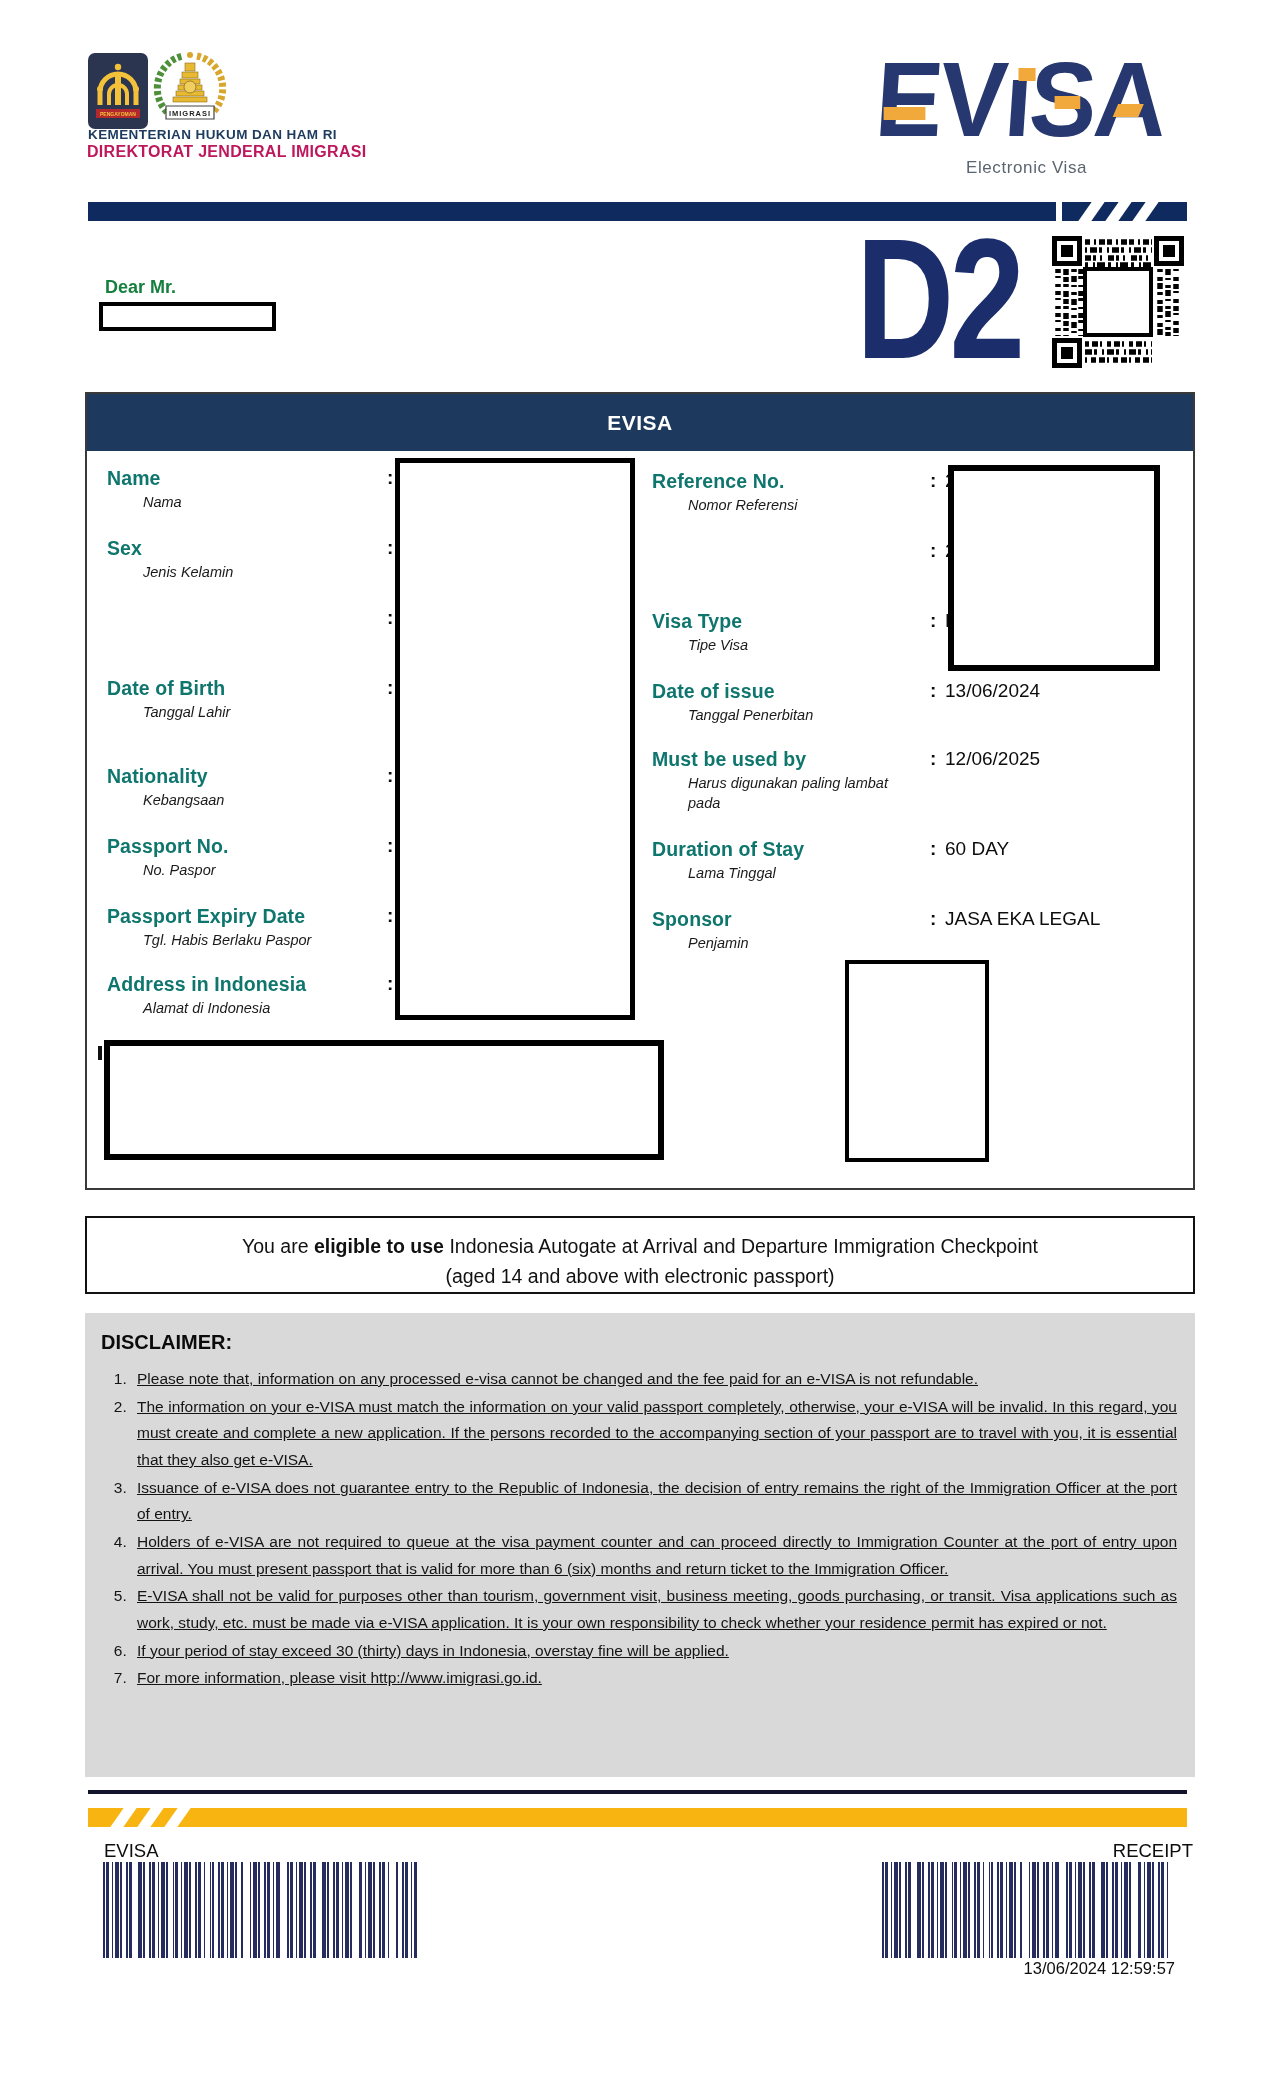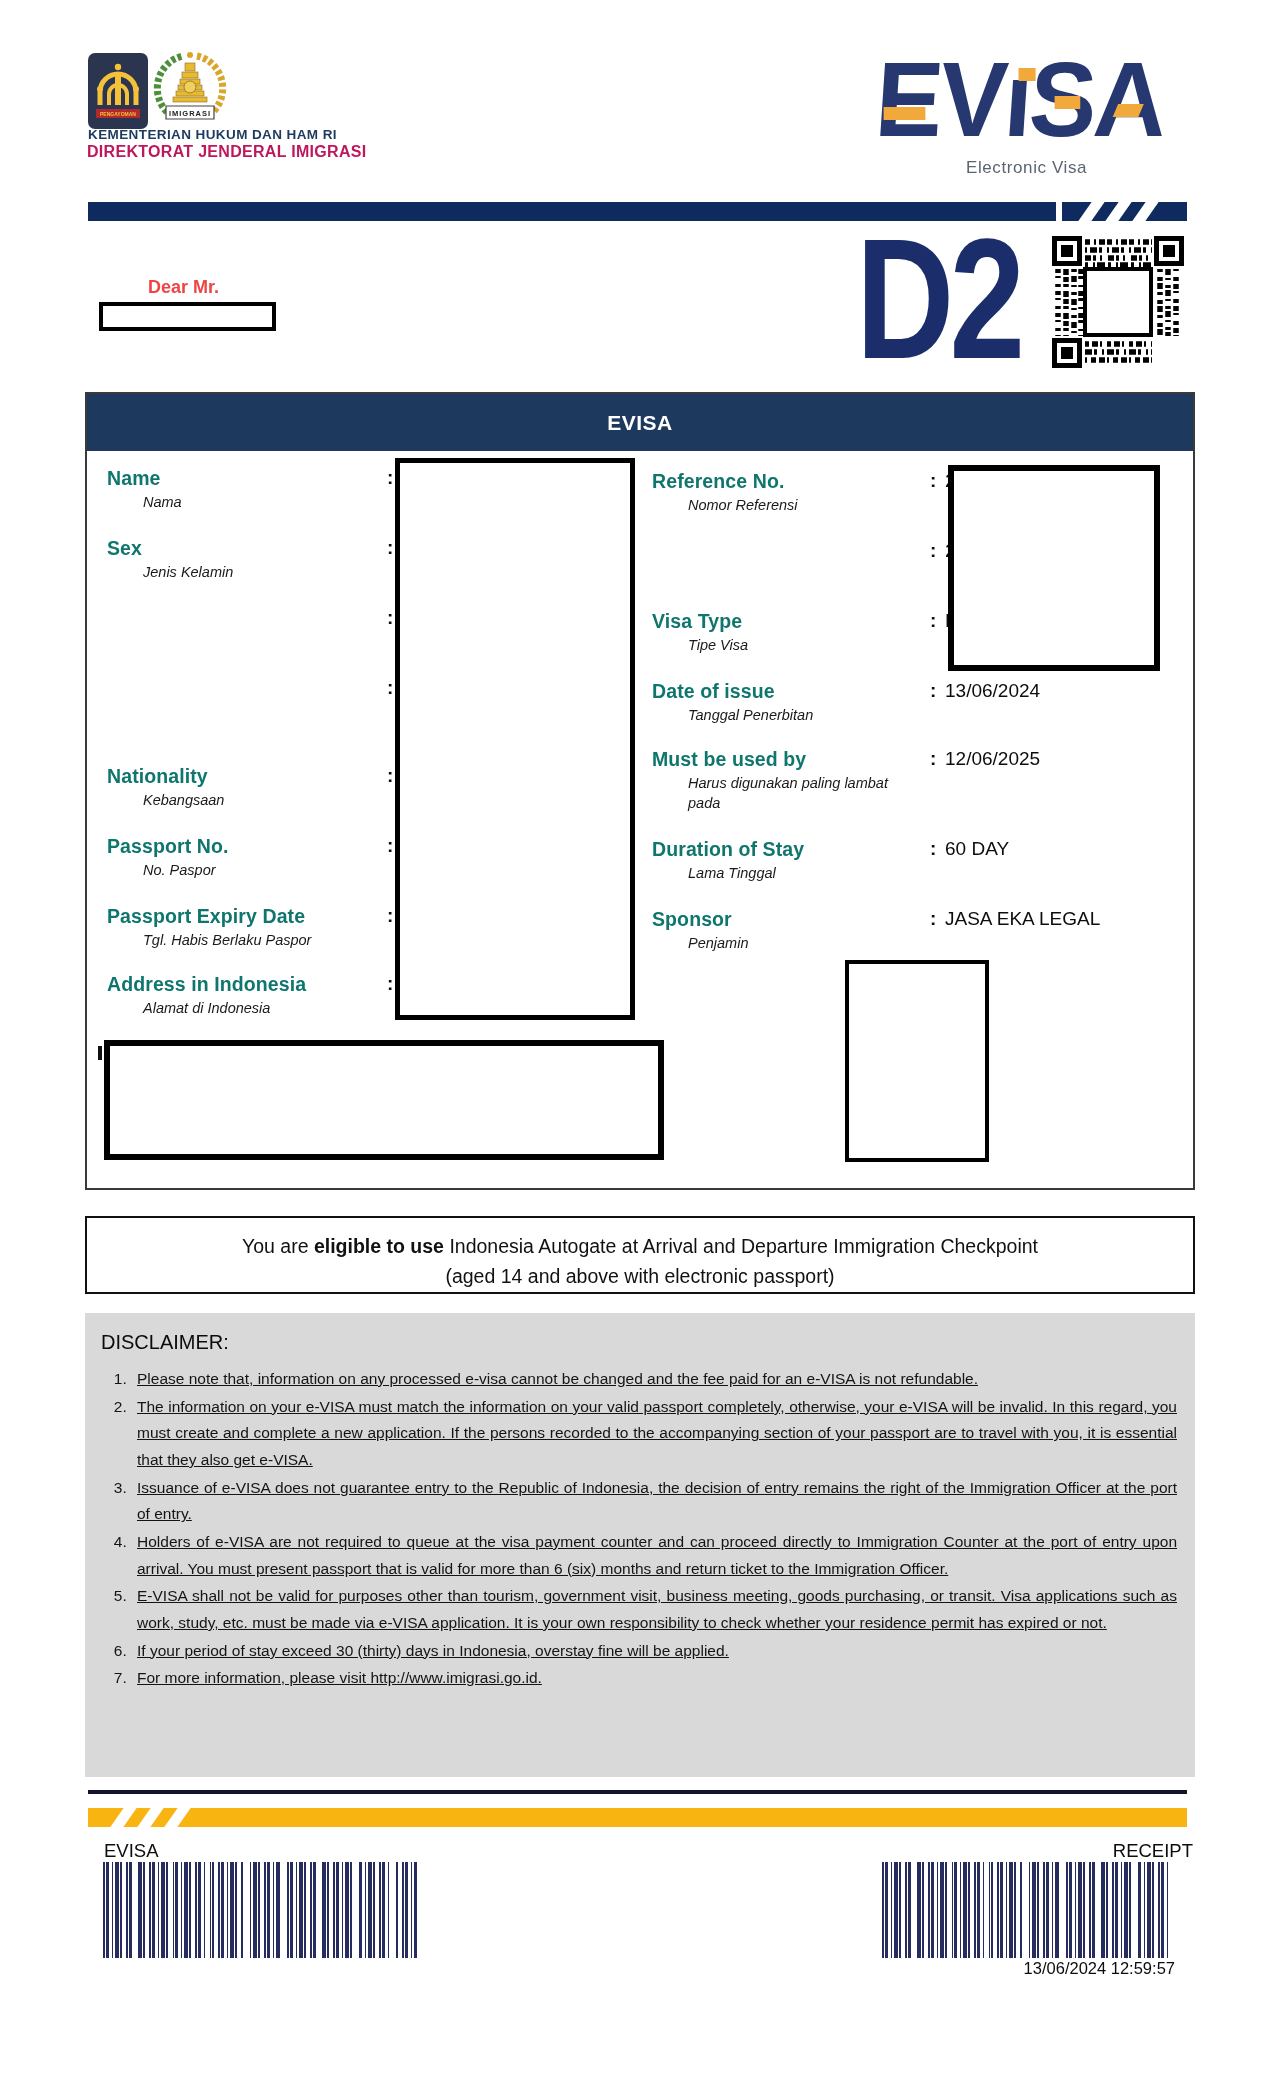--- a/index.html
+++ b/index.html
@@ -26,7 +26,7 @@
   .bar-slash{position:absolute;top:-1px;bottom:-1px;width:13px;background:#fff;transform:skewX(-35deg);}
 
   
-  .greeting{position:absolute;left:105px;top:277px;font-size:18px;font-weight:700;color:#ef4444;margin-left:43px;}
+  .greeting{position:absolute;left:105px;top:277px;font-size:18px;font-weight:700;color:#15803d;}
   .greeting-redaction{position:absolute;left:99px;top:302px;width:177px;height:29px;background:#fff;border:4px solid #000;box-sizing:border-box;}
   .visa-code{position:absolute;left:856px;top:214px;font-size:170px;line-height:1;font-weight:700;color:#1b2e6b;letter-spacing:-6px;transform:scaleX(.8);transform-origin:left top;}
   .qr{position:absolute;left:1052px;top:236px;width:132px;height:132px;}

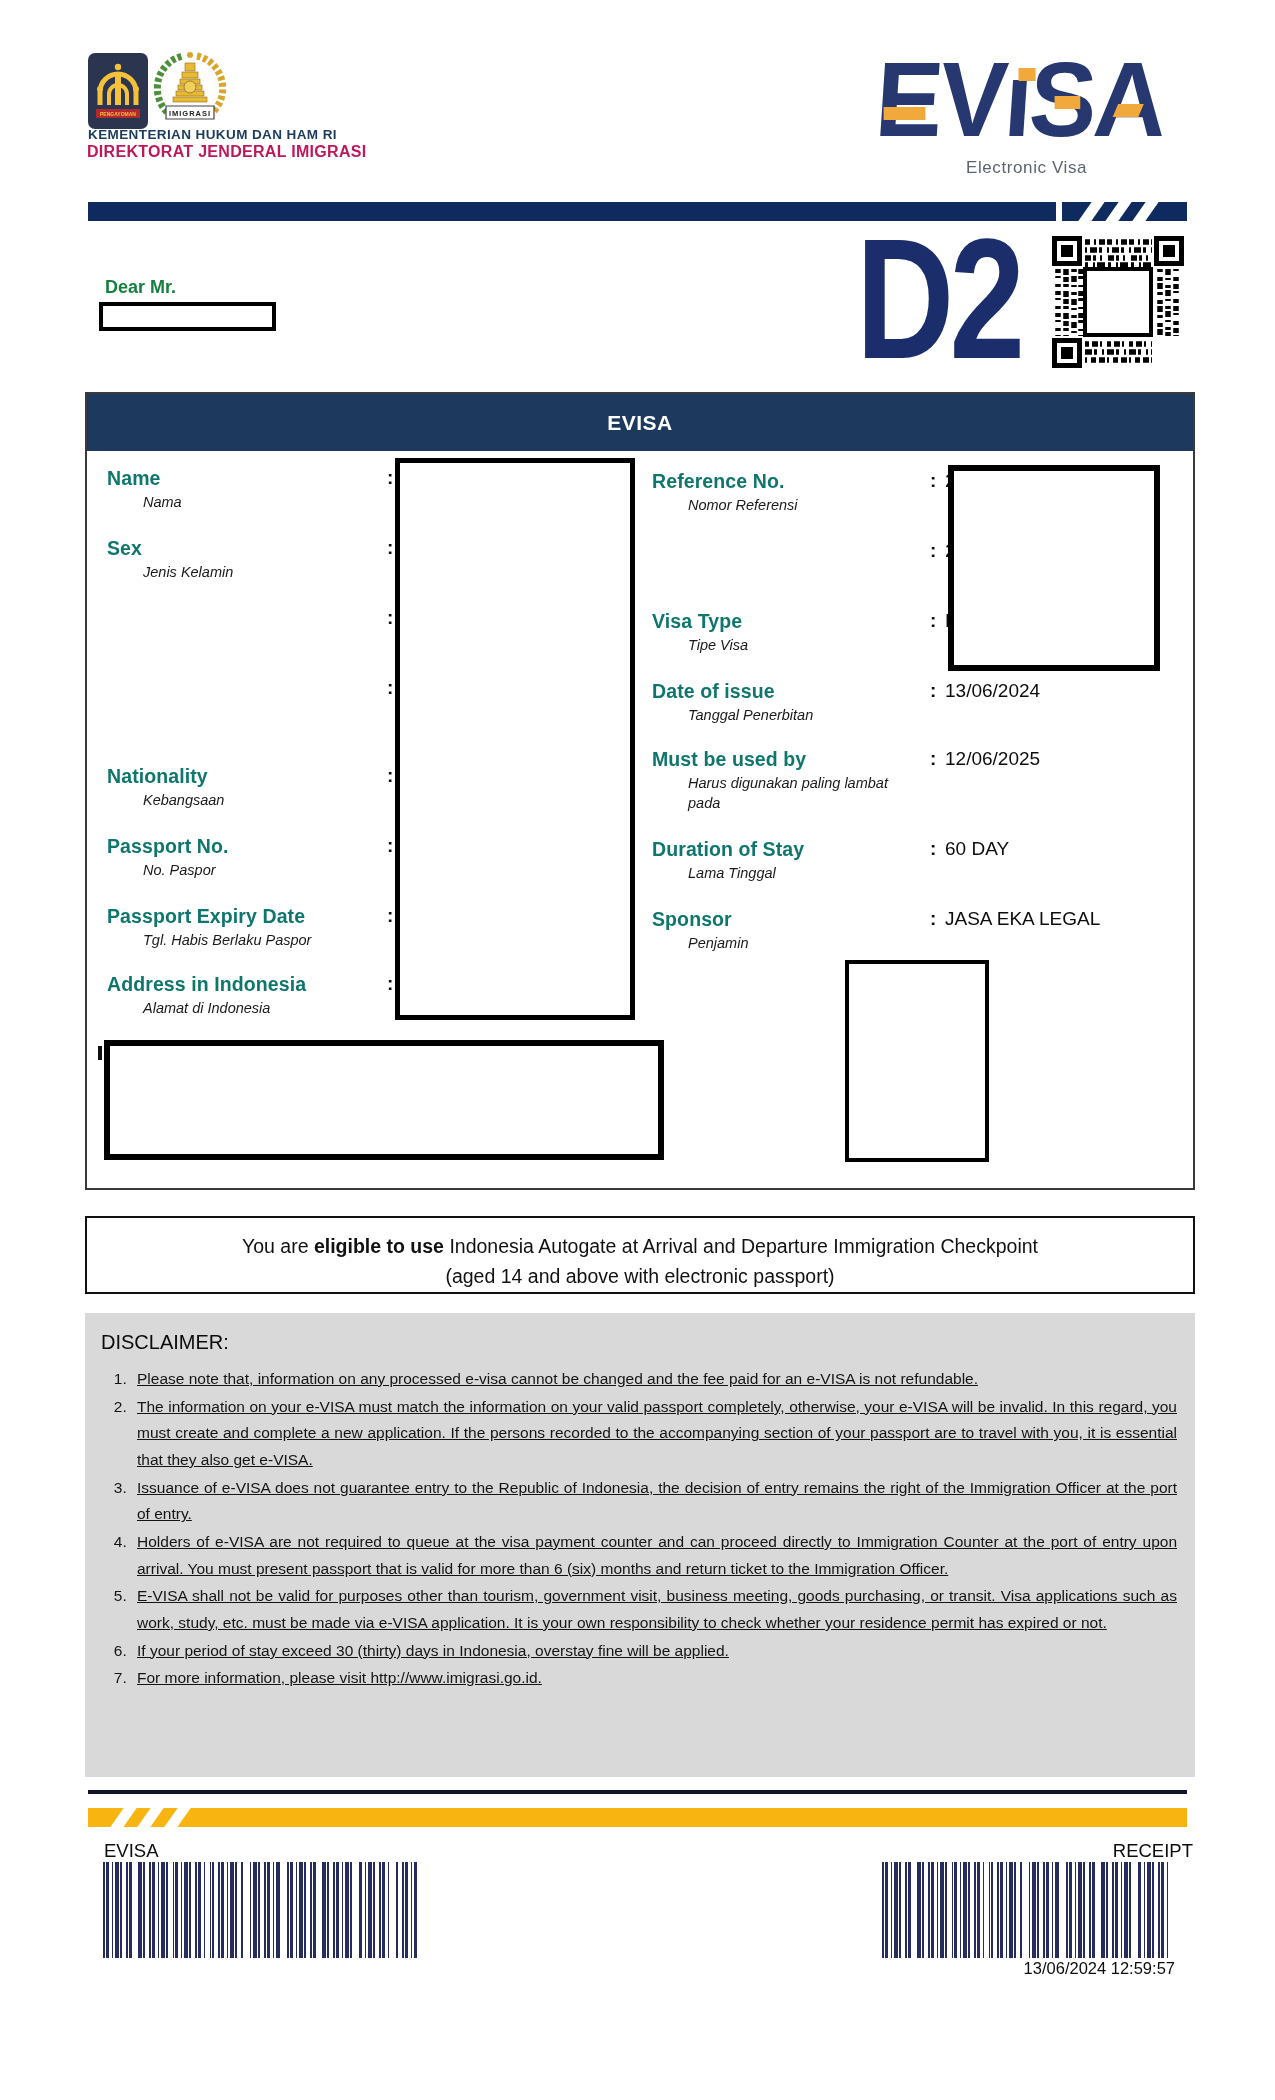--- a/index.html
+++ b/index.html
@@ -182,6 +182,10 @@
 
     <div class="colon" style="left:300px;top:213px">:</div>
 
+    <div class="row" style="left:20px;top:283px">
+      <div class="lbl">Date of Birth</div>
+      <div class="sub">Tanggal Lahir</div>
+    </div>
     <div class="colon" style="left:300px;top:283px">:</div>
 
     <div class="row" style="left:20px;top:371px">

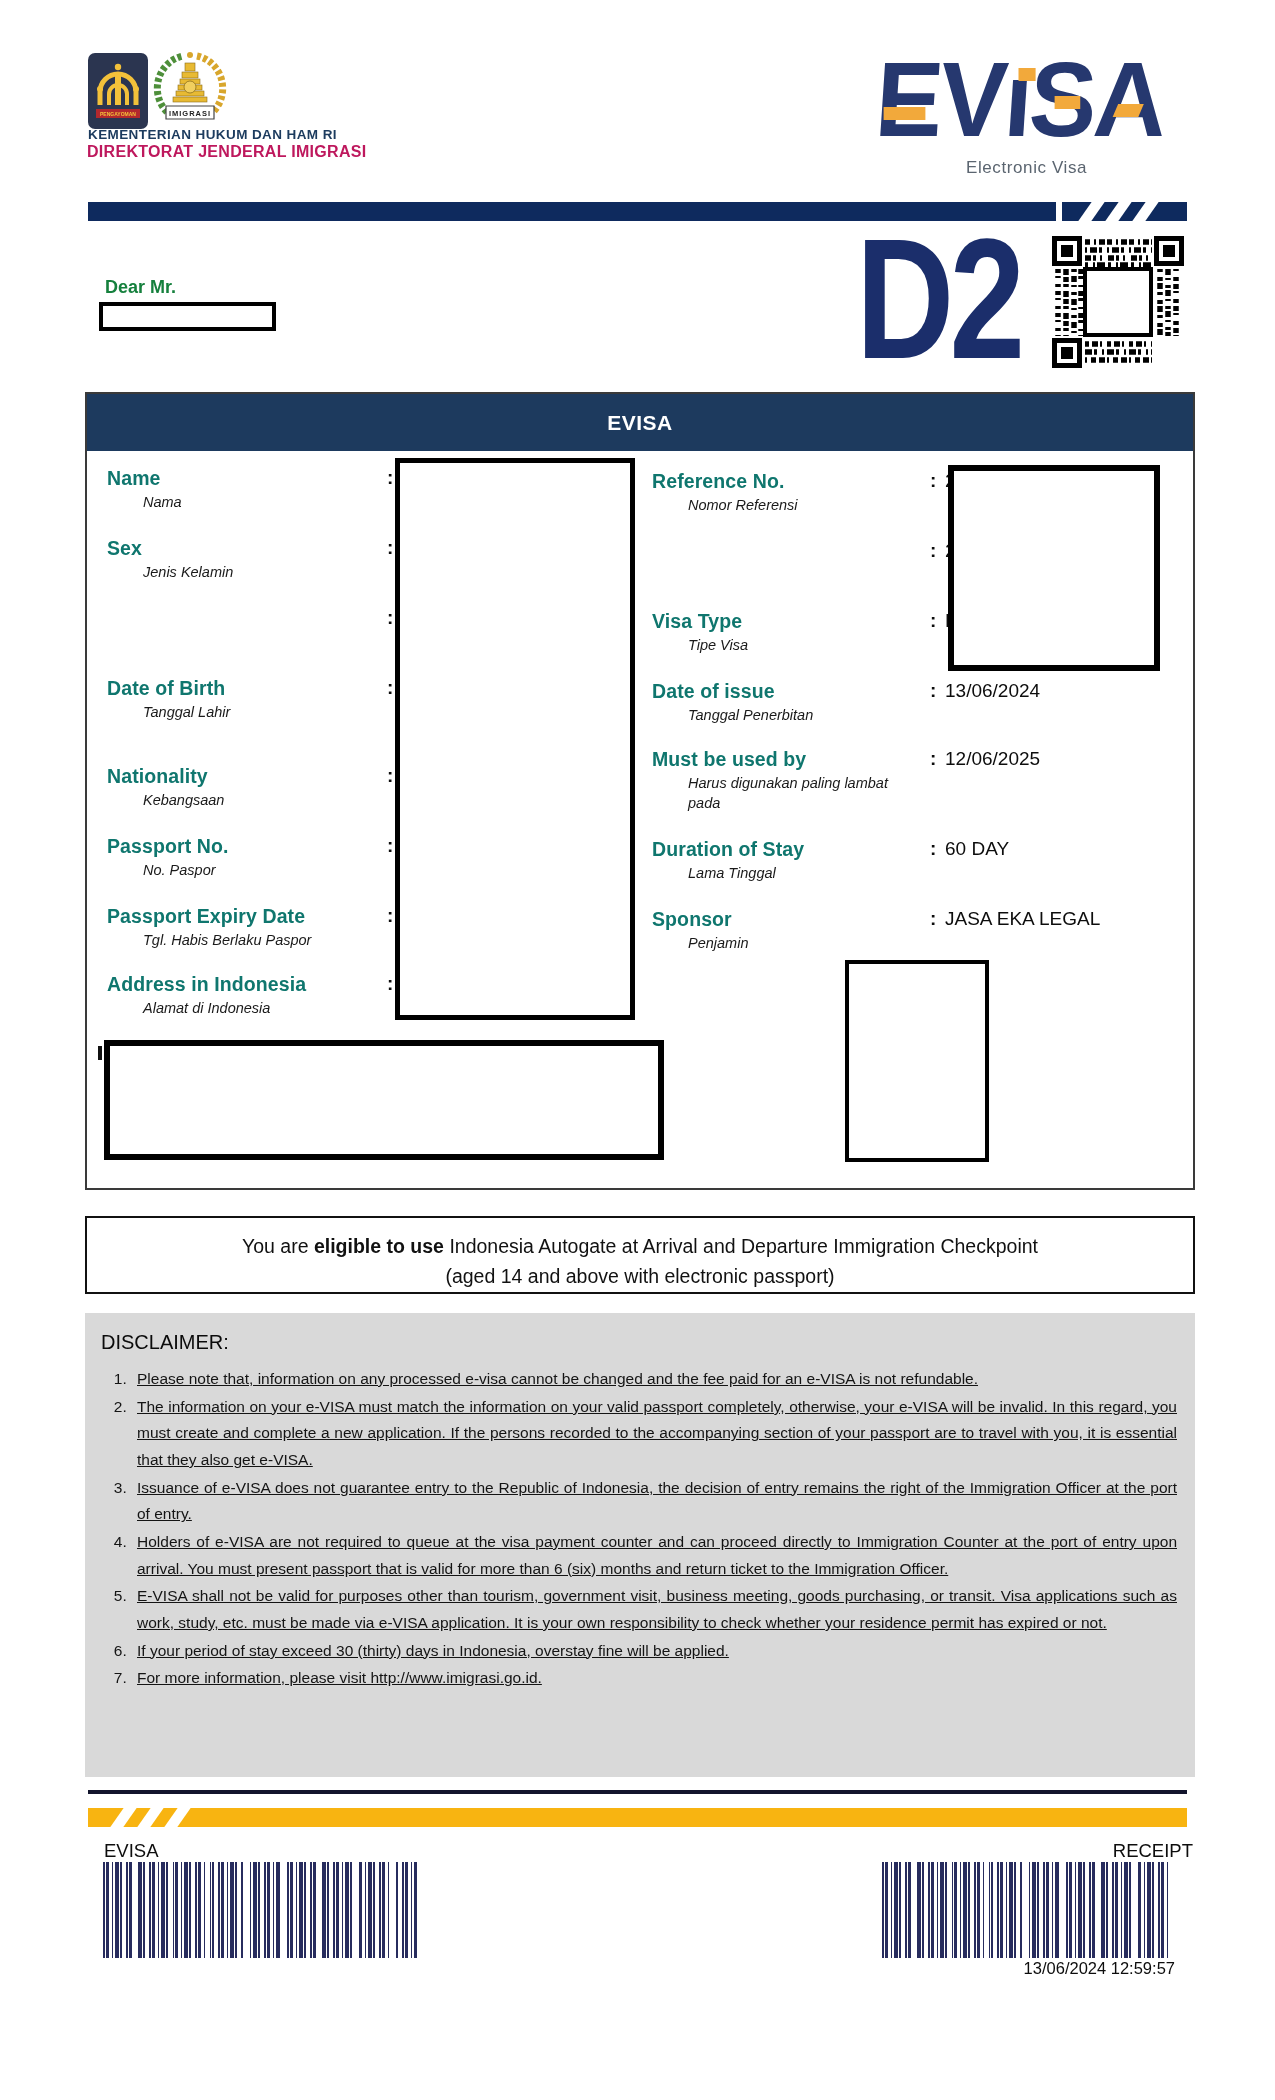--- a/index.html
+++ b/index.html
@@ -52,7 +52,7 @@
 
   
   .disclaimer{position:absolute;left:85px;top:1313px;width:1110px;height:464px;background:#d9d9d9;box-sizing:border-box;padding:18px 18px 0 16px;}
-  .disclaimer-title{font-size:20px;font-weight:400;color:#0b0b0b;margin:0 0 12px 0;}
+  .disclaimer-title{font-size:20px;font-weight:700;color:#0b0b0b;margin:0 0 12px 0;}
   .disclaimer ol{margin:0;padding:0 0 0 30px;font-size:15.5px;line-height:1.72;text-align:justify;color:#141414;}
   .disclaimer li{padding-left:6px;margin-bottom:1px;text-decoration:underline;}
 

